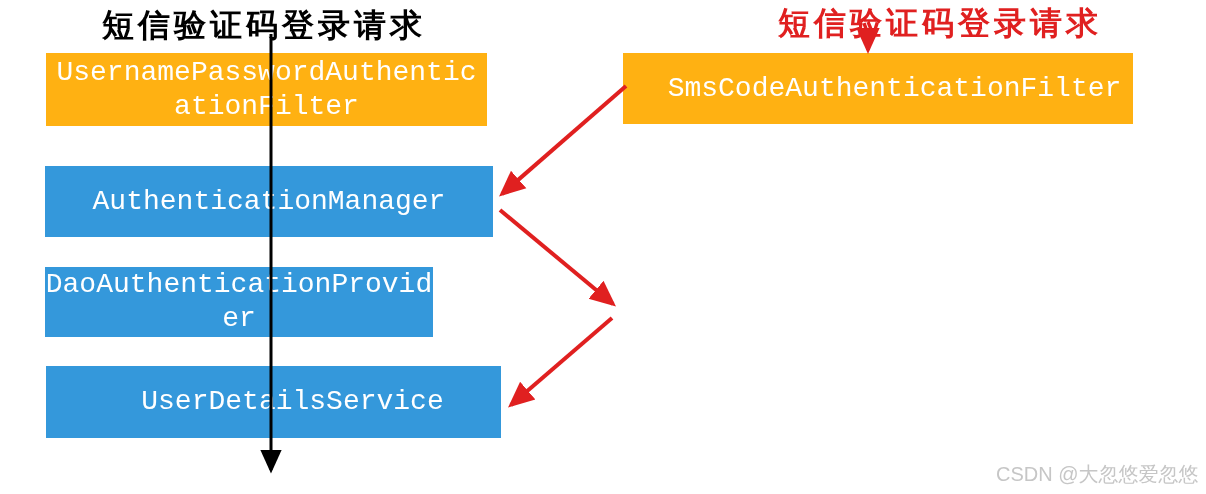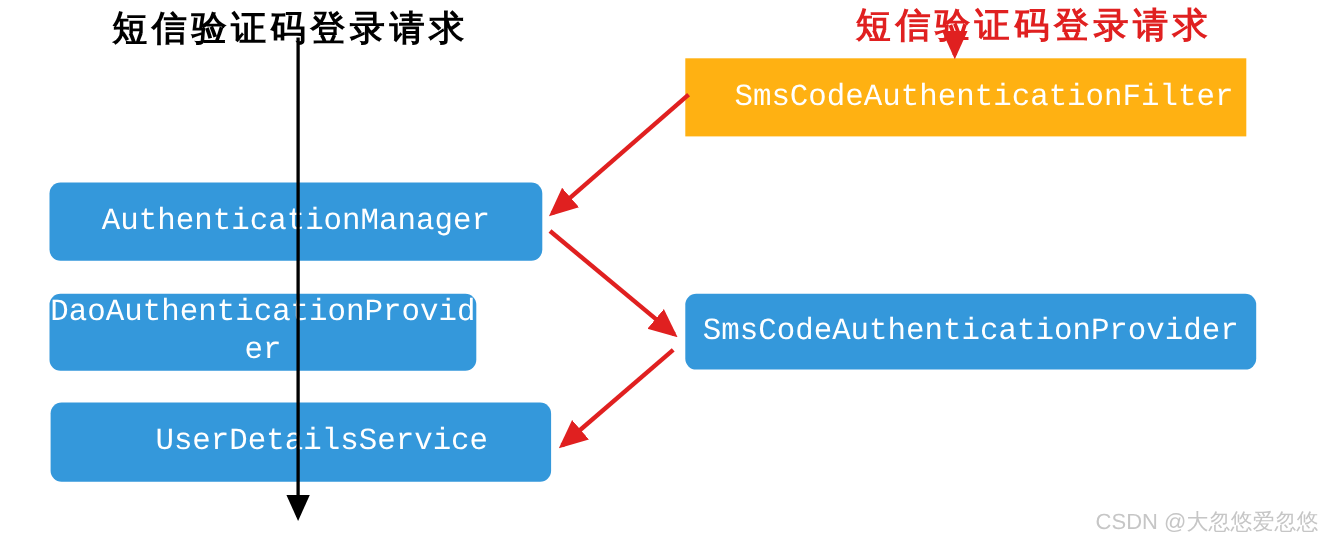--- a/index.html
+++ b/index.html
@@ -77,6 +77,9 @@
 
   <div id="title-right" class="flow-title">短信验证码登录请求</div>
 
+  <div id="box-upaf" class="box orange">
+    <span class="box-label">UsernamePasswordAuthenticationFilter</span>
+  </div>
 
   <div id="box-am" class="box blue">
     <span class="box-label">AuthenticationManager</span>

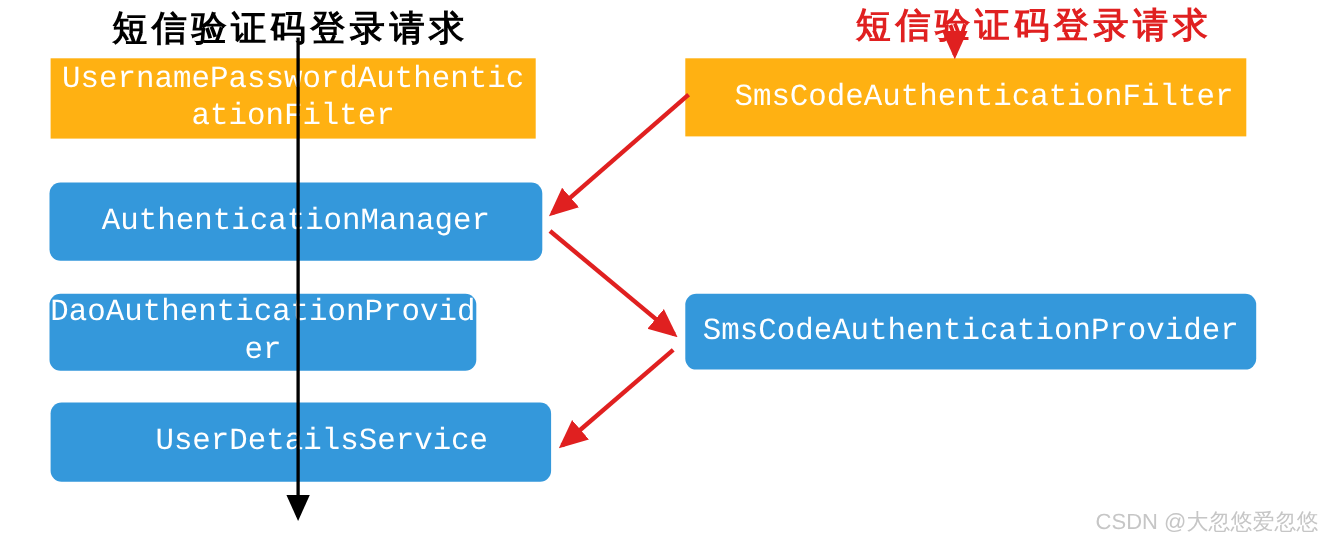--- a/index.html
+++ b/index.html
@@ -38,7 +38,7 @@
   }
   .box .box-label { word-break: break-all; }
   .box.orange { background: var(--orange, #FFB112); padding-left: 33px; }
-  .box.blue   { background: var(--blue, #3498DB); border-radius: 10px; }
+  .box.blue   { background: var(--blue, #3498DB); }
 
   #box-upaf { left: 46px;  top: 53px;  width: 441px; height: 73px; padding: 0 8px; }
   #box-am   { left: 45px;  top: 166px; width: 448px; height: 71px; }

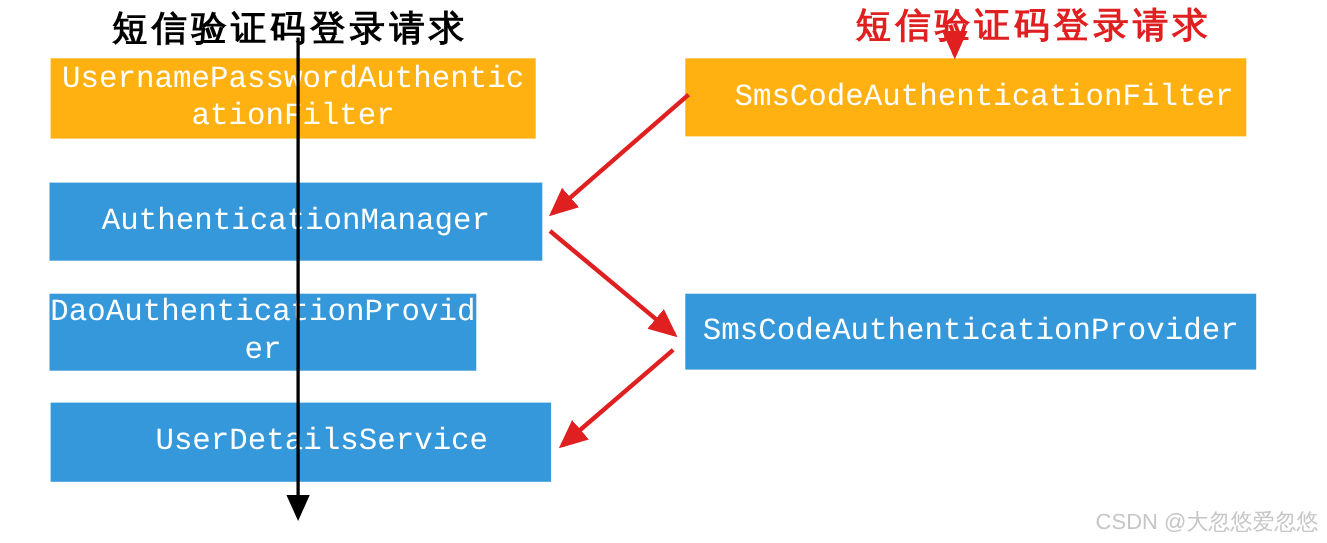--- a/index.html
+++ b/index.html
@@ -97,9 +97,6 @@
     <span class="box-label">SmsCodeAuthenticationFilter</span>
   </div>
 
-  <div id="box-scap" class="box blue">
-    <span class="box-label">SmsCodeAuthenticationProvider</span>
-  </div>
 
   <svg id="arrow-layer" viewBox="0 0 1206 494" xmlns="http://www.w3.org/2000/svg">
     <defs>

